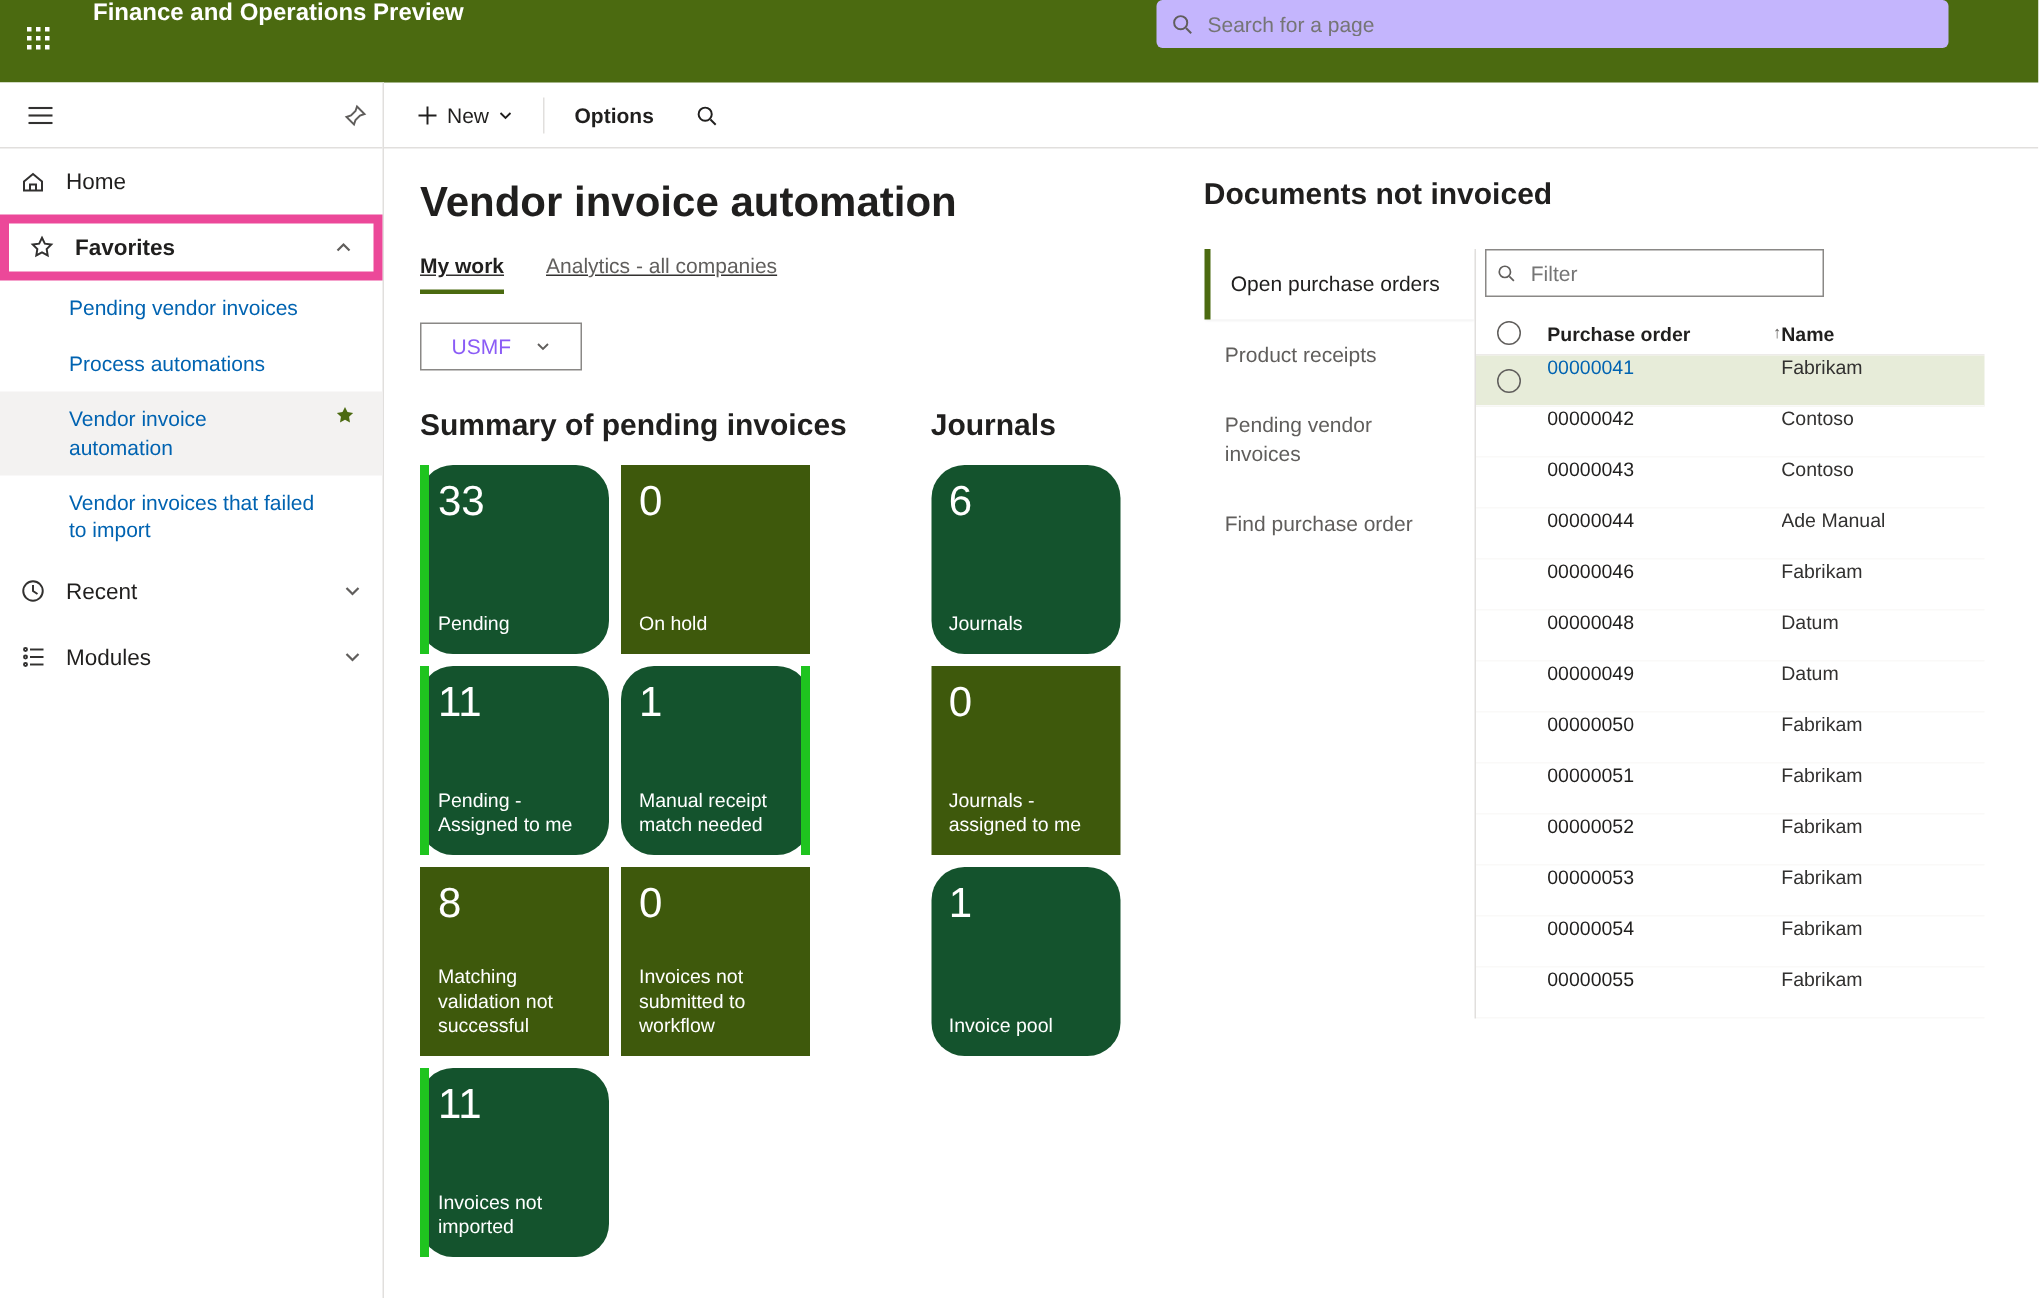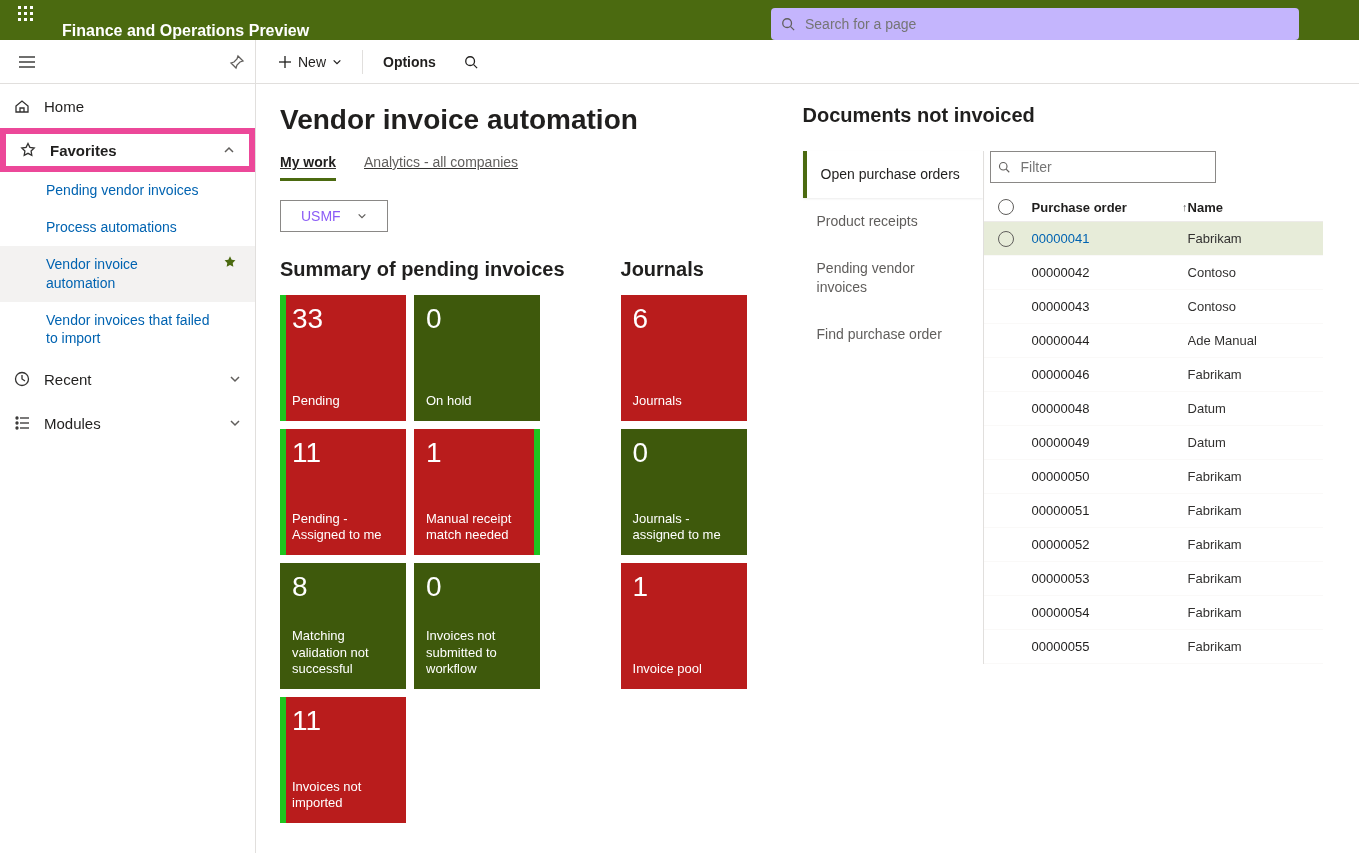--- a/index.html
+++ b/index.html
@@ -13,10 +13,10 @@
 
     
     .topbar {
-      height: 40px;
+      height: 55px;
       background: #4b6a10;
       display: flex;
-      align-items: flex-end;
+      align-items: flex-start;
       color: #fff;
     }
     .waffle {

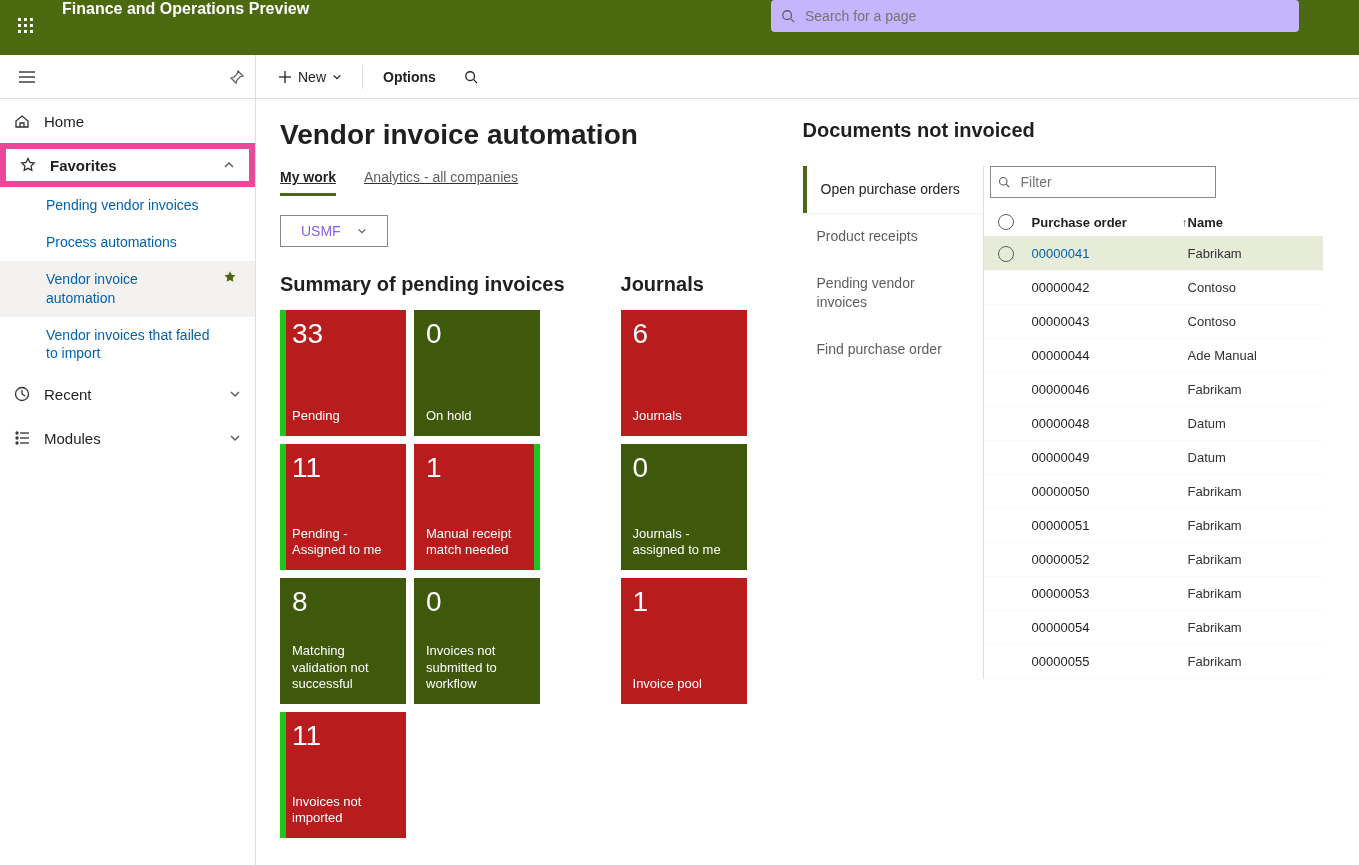--- a/index.html
+++ b/index.html
@@ -216,7 +216,7 @@
     .grid-header .hcell{ font-weight:600; color:#201f1e;}
     .sort-up{ margin-left:auto; color:#605e5c; font-size:11px;}
     .row{
-      display:flex; align-items:center;
+      display:flex; 
       height:34px; font-size:13px;
       border-bottom:1px solid #faf9f8;
       cursor:pointer;

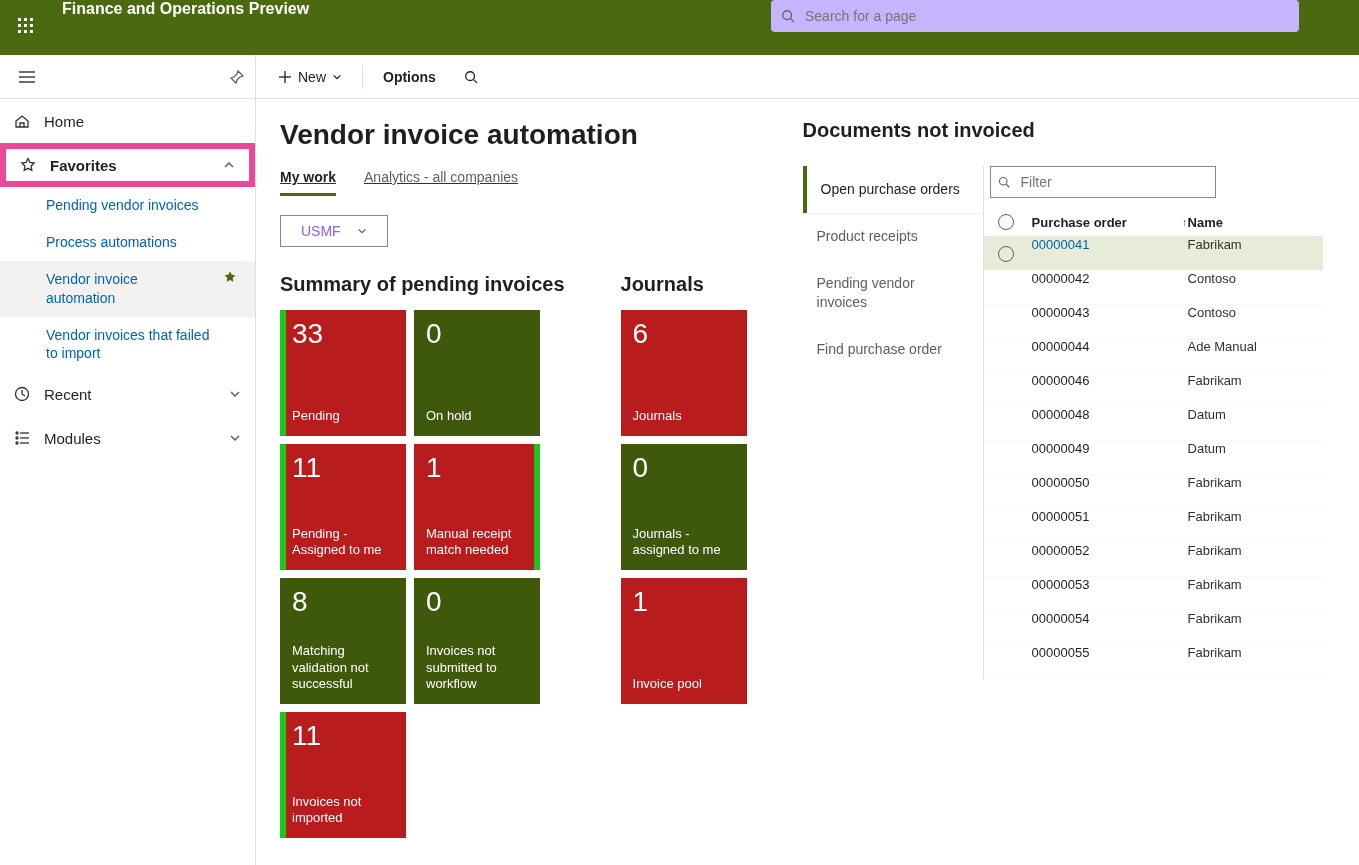--- a/index.html
+++ b/index.html
@@ -161,7 +161,7 @@
       cursor:pointer;
       position:relative;
     }
-    .tile.light{ background:#b91c1c;}
+    .tile.light{ background:#14532d;border-radius:22px;}
     .tile-accent-left{
       position:absolute;
       left:0; top:0; bottom:0;

